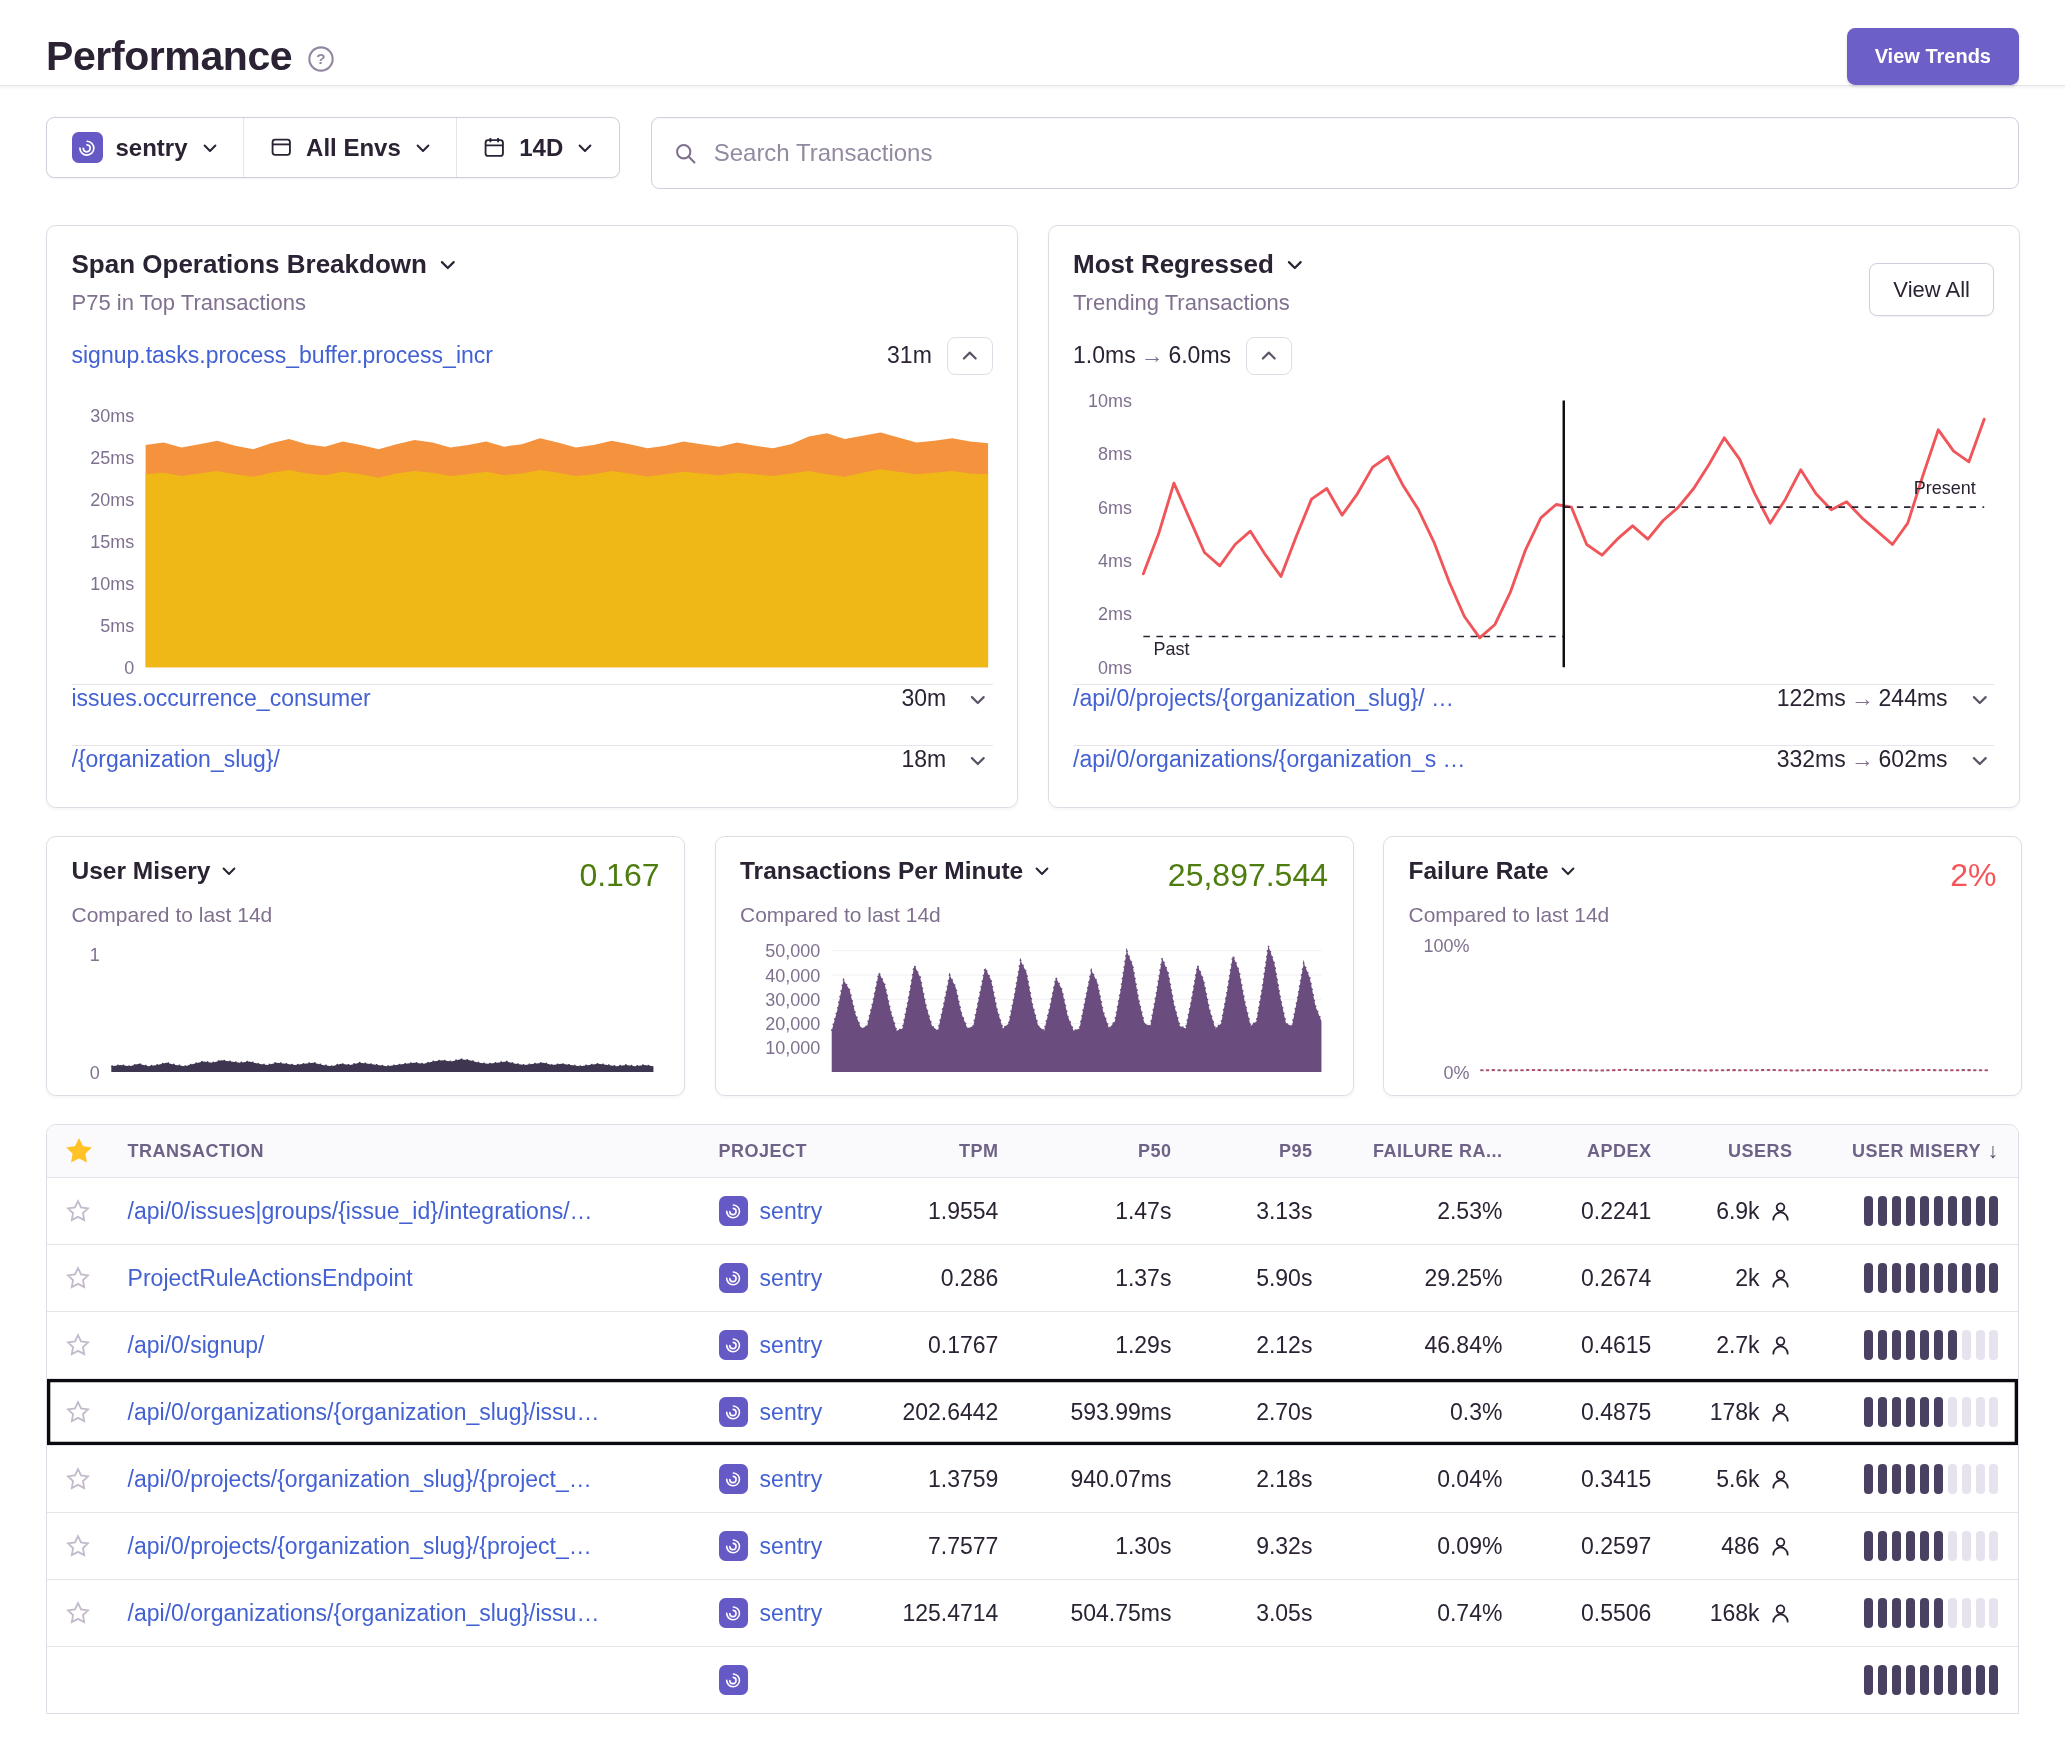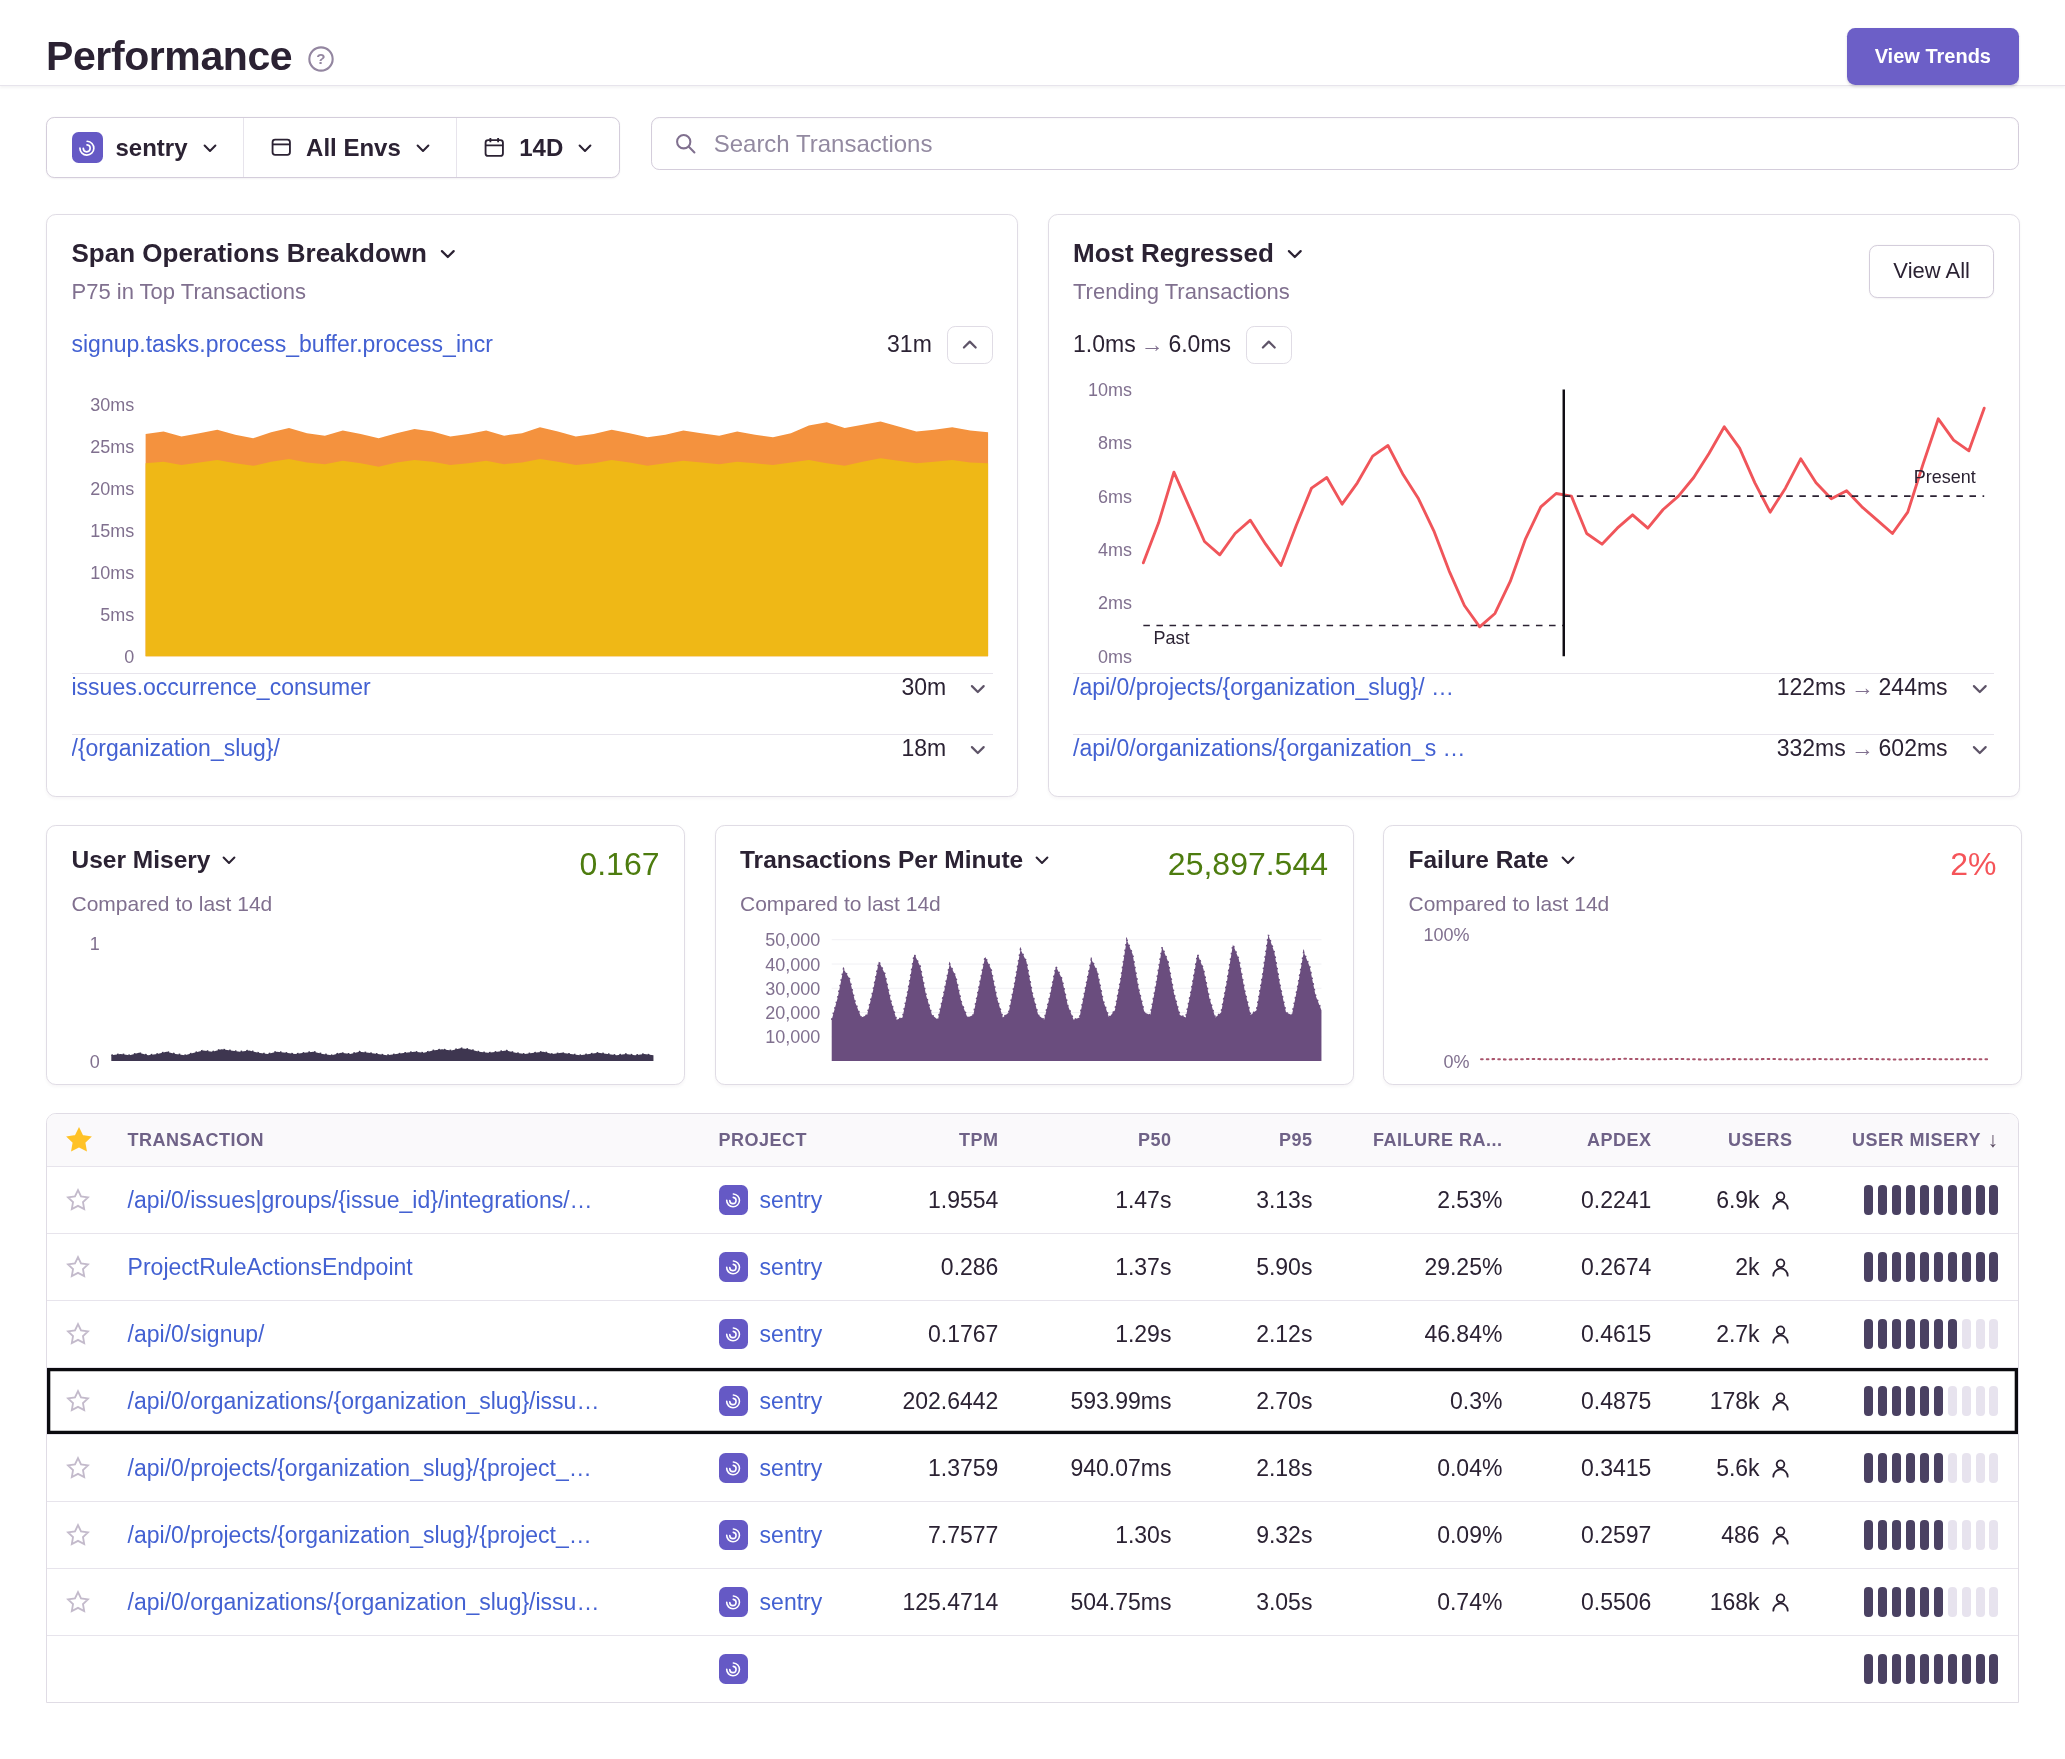--- a/index.html
+++ b/index.html
@@ -33,7 +33,7 @@
   .filter-seg + .filter-seg { border-left: 0.8px solid #E7E4EC; }
   .proj-avatar { width: 31px; height: 31px; border-radius: 6.5px; background: #6559C5;
     display: inline-flex; align-items: center; justify-content: center; }
-  .search-box { flex: 1; display: flex; align-items: center; gap: 16.4px; height: 53px;
+  .search-box { flex: 1; display: flex; align-items: center; gap: 16.4px; height: 72px;
     border: 0.8px solid #D4CDDB; border-radius: 8.2px; padding: 0 21px; background: #fff;
     box-shadow: inset 0 0.8px 1.6px rgba(43,34,51,.04); }
   .search-box input { flex: 1; border: none; outline: none; font-size: 24px; color: #2B2233;

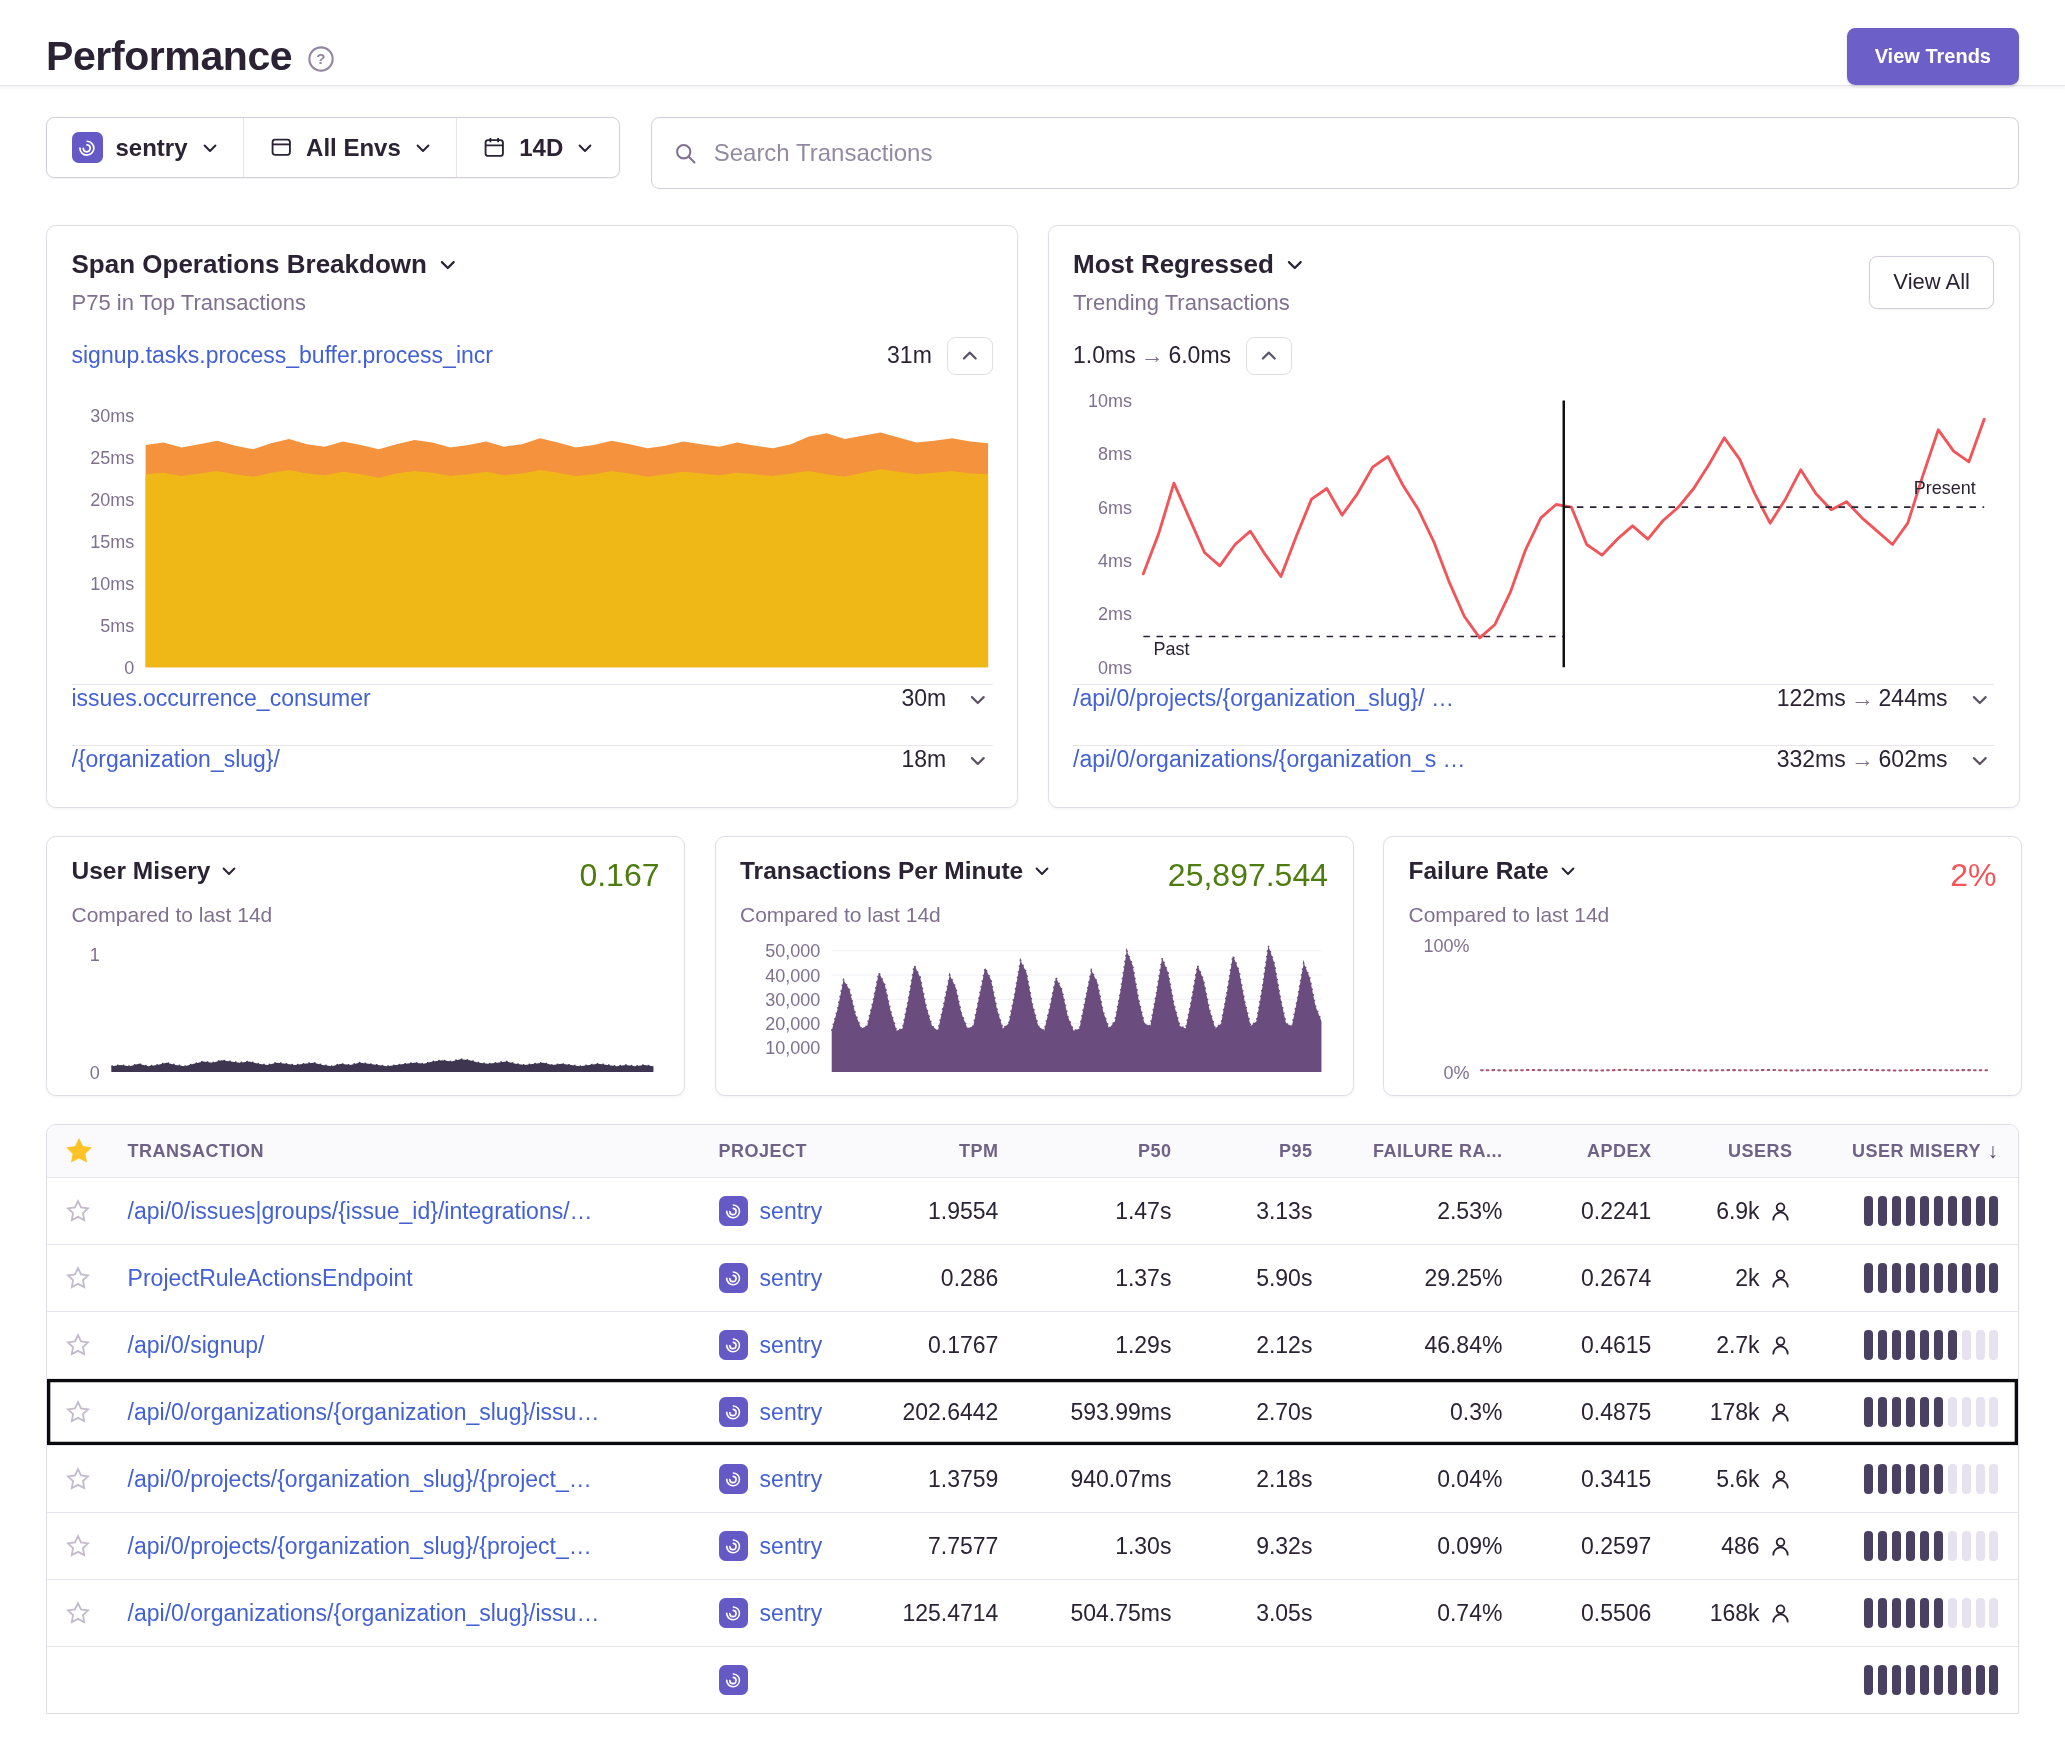--- a/index.html
+++ b/index.html
@@ -44,7 +44,7 @@
   .panels-row { display: flex; gap: 29.5px; margin-top: 36px; }
   .panel { flex: 1; height: 583px; background: #fff; border: 0.8px solid #E0DCE5; border-radius: 9.8px;
     padding: 23px 24.5px 0; box-shadow: 0 1.6px 3.3px rgba(43,34,51,.04); display: flex; flex-direction: column; }
-  .panel-head { display: flex; justify-content: space-between; align-items: center; }
+  .panel-head { display: flex; justify-content: space-between; align-items: flex-end; }
   .panel-title { font-size: 26px; font-weight: bold; display: inline-flex; align-items: center; gap: 11.5px; cursor: pointer; }
   .panel-subtitle { font-size: 22px; color: #80708F; margin-top: 9.8px; }
   .btn-secondary { background: #fff; border: 0.8px solid #D4CDDB; border-radius: 8.2px;

